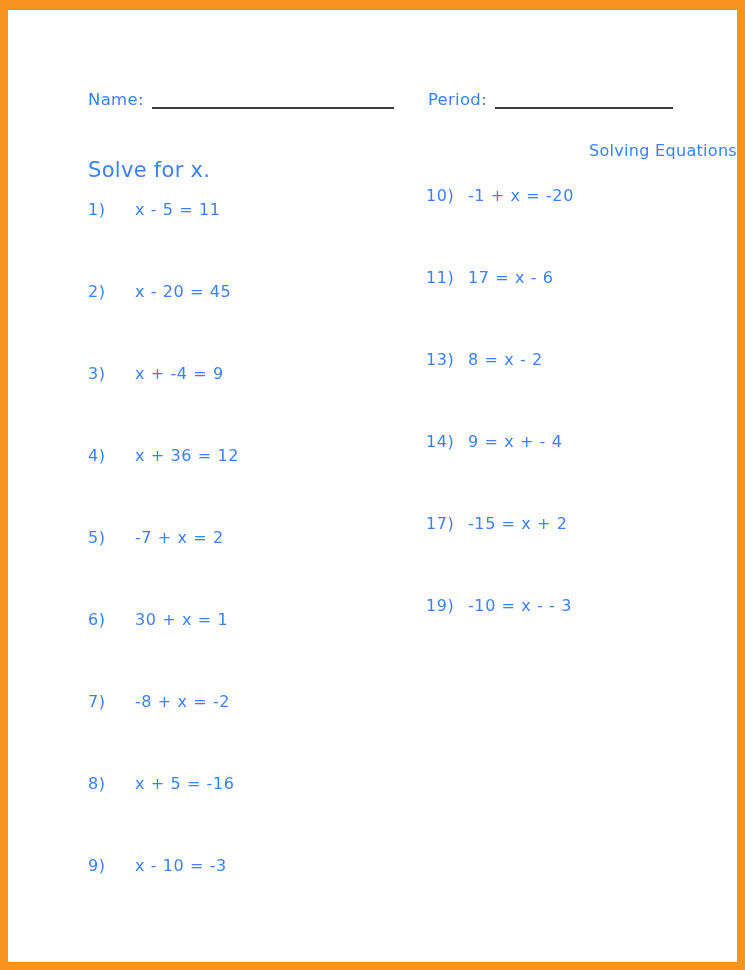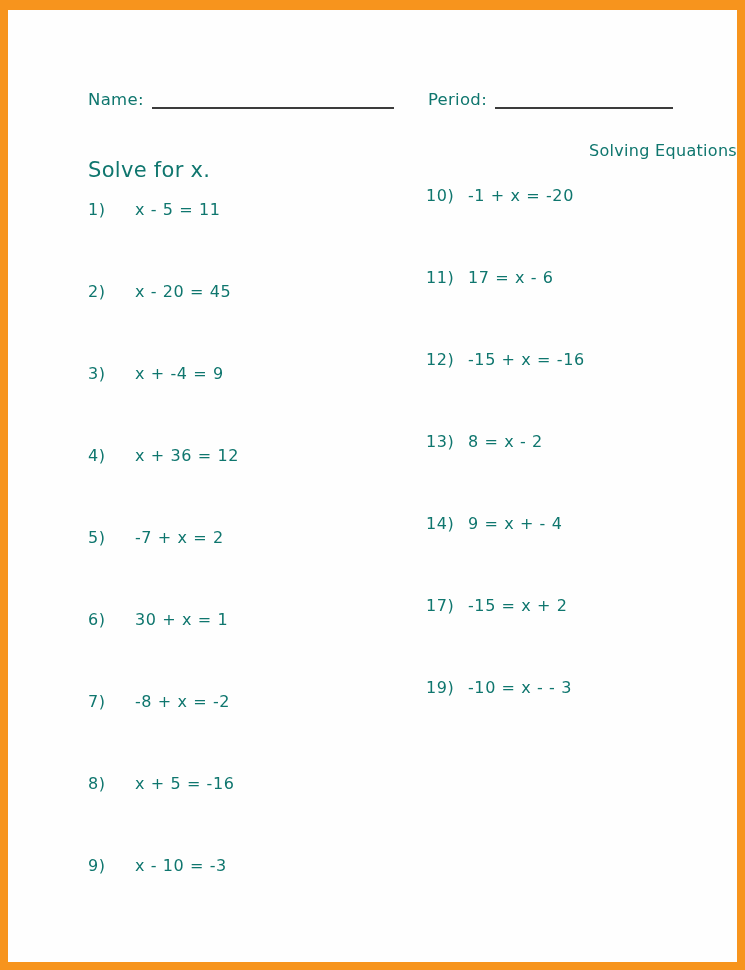--- a/index.html
+++ b/index.html
@@ -12,7 +12,7 @@
     border-top-width: 10px;
     background: #fefefe;
     font-family: "DejaVu Sans", sans-serif;
-    color: #0f766e;
+    color: #3b82f6;
     overflow: hidden;
   }
   

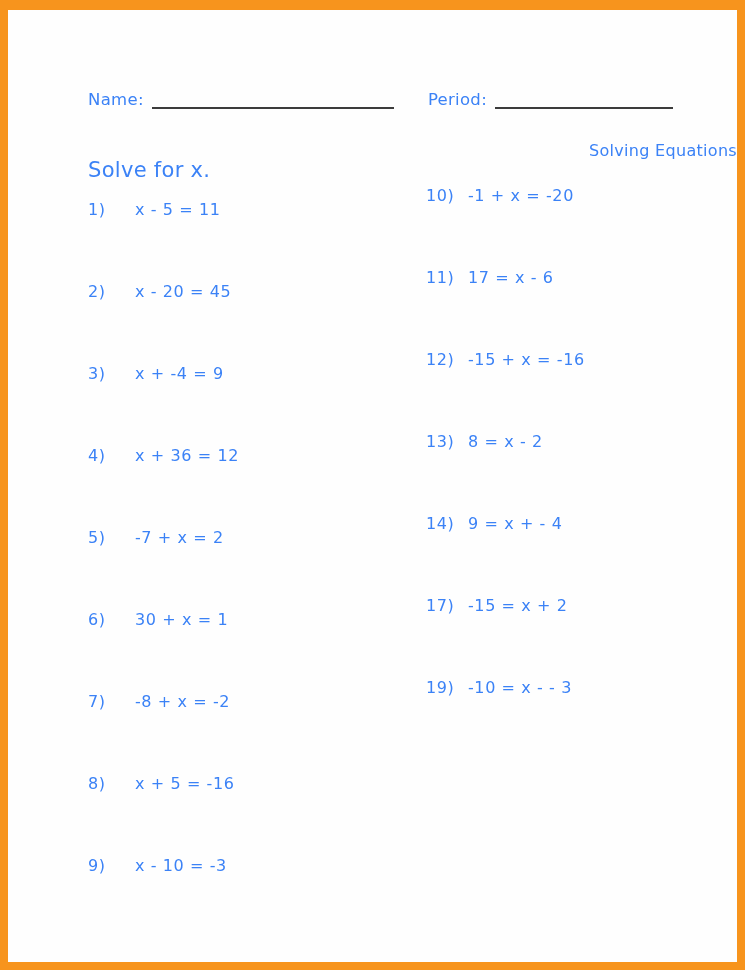--- a/index.html
+++ b/index.html
@@ -138,10 +138,6 @@
       <span class="peq">17 = x - 6</span>
     </div>
     <div class="problem-row">
-      <span class="pnum">12)</span>
-      <span class="peq">-15 + x = -16</span>
-    </div>
-    <div class="problem-row">
       <span class="pnum">13)</span>
       <span class="peq">8 = x - 2</span>
     </div>

